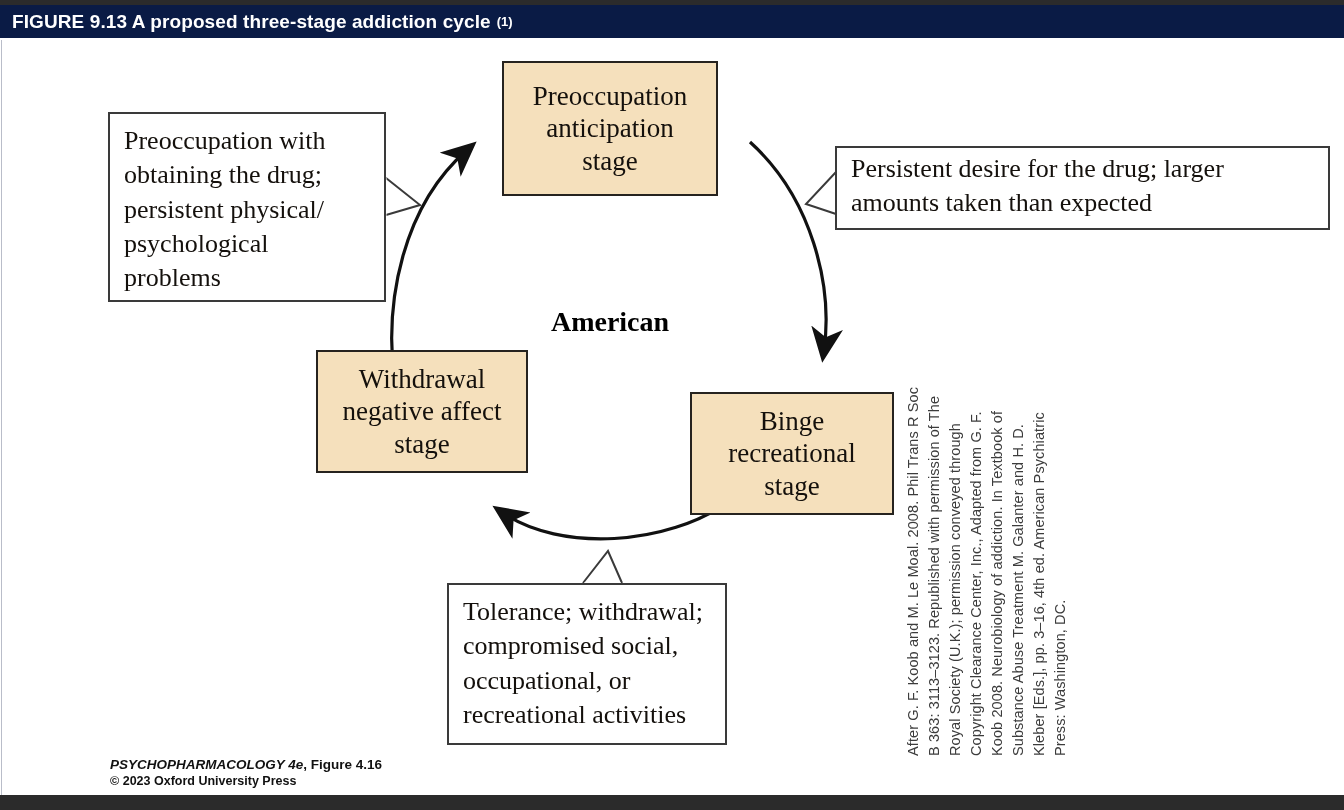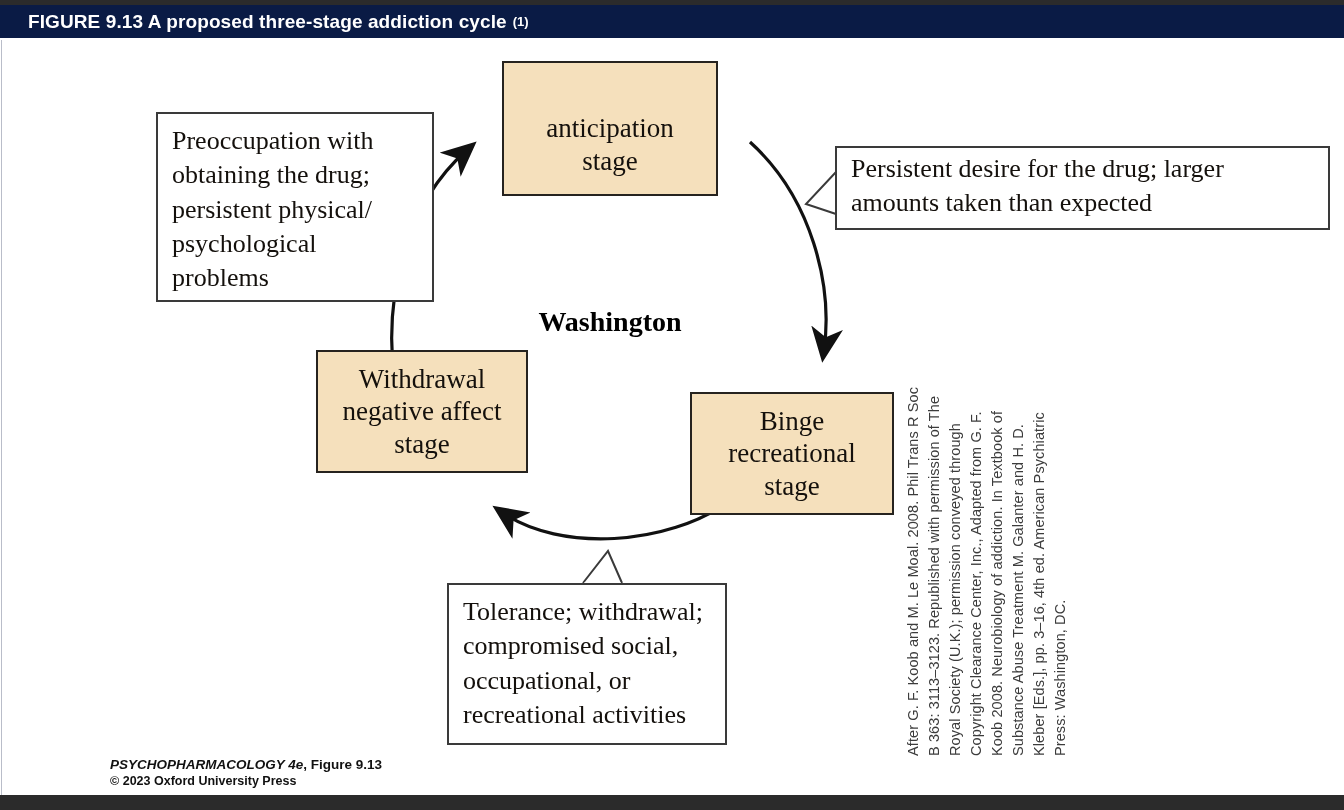--- a/index.html
+++ b/index.html
@@ -24,7 +24,7 @@
     font-size:19px;
     font-weight:bold;
     letter-spacing:.1px;
-    padding-left:28px;
+    padding-left:12px;
     white-space:nowrap;
     font-family:"Liberation Sans",sans-serif;
   }

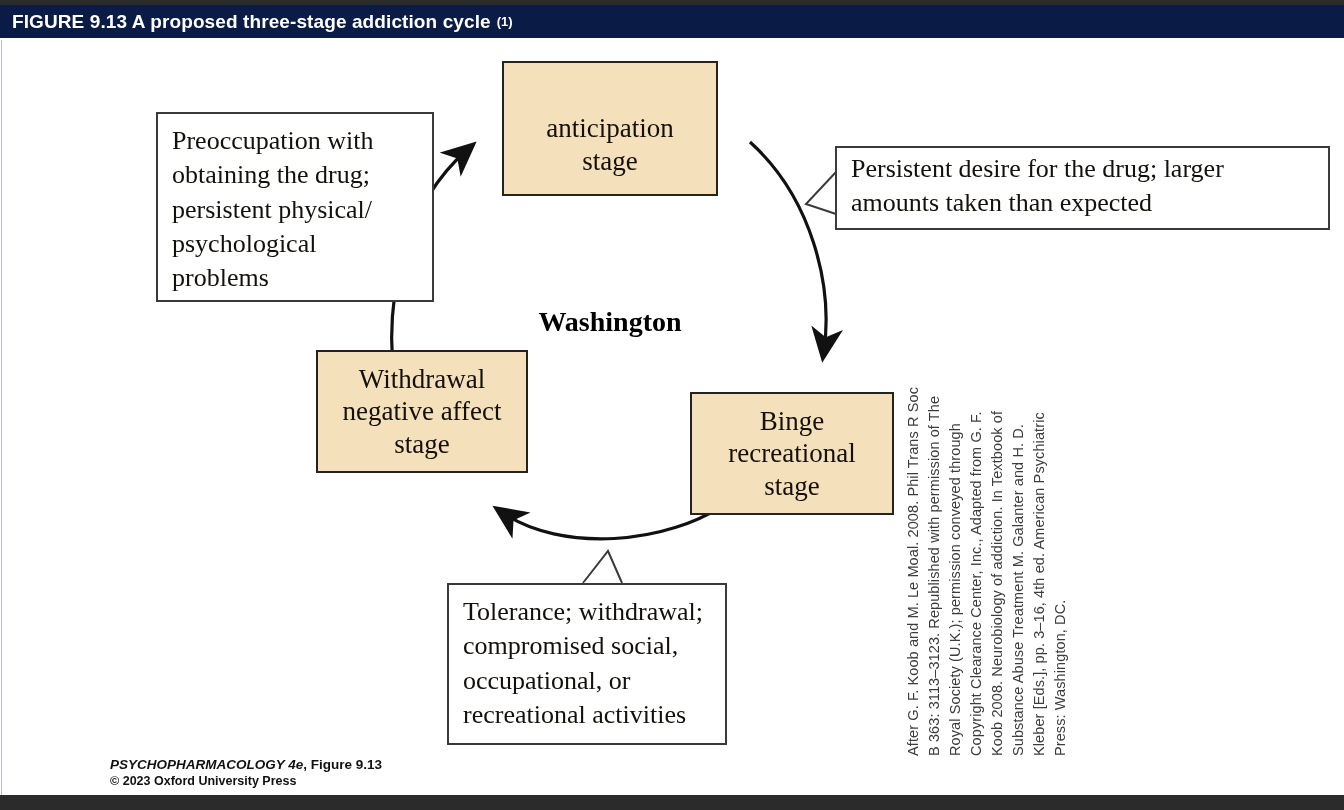--- a/index.html
+++ b/index.html
@@ -148,7 +148,7 @@
 
   <div class="stage" id="stage-preoccupation">
     <span>
-      <br>
+      <span>Preoccupation</span><br>
       <span>anticipation</span><br>
       <span>stage</span>
     </span>

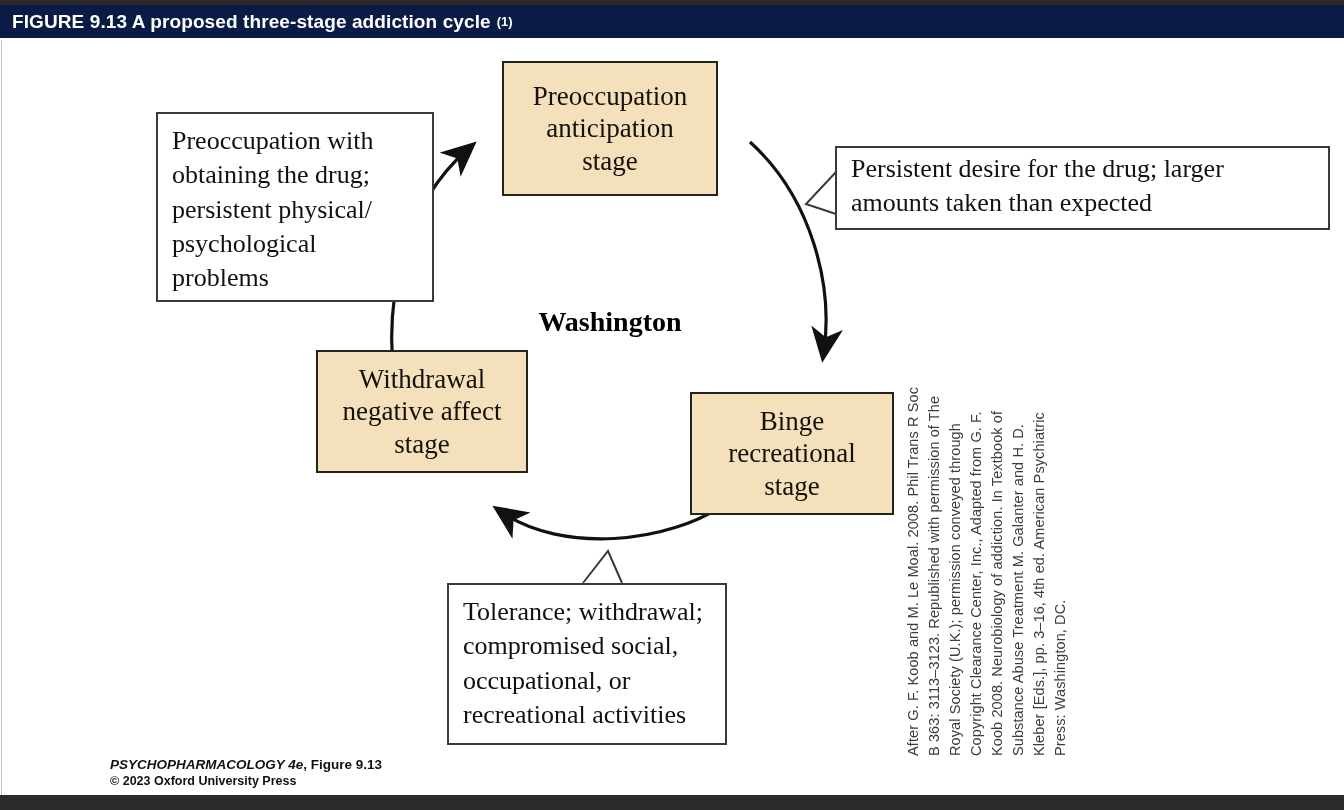--- a/index.html
+++ b/index.html
@@ -71,7 +71,7 @@
     color:#14100c;
     padding:10px 14px;
   }
-  #callout-left{left:108px;top:112px;width:278px;height:190px;margin-left:48px;}
+  #callout-left{left:108px;top:112px;width:278px;height:190px;}
   #callout-right{left:835px;top:146px;width:495px;height:84px;padding-top:4px;}
   #callout-bottom{left:447px;top:583px;width:280px;height:162px;}
 

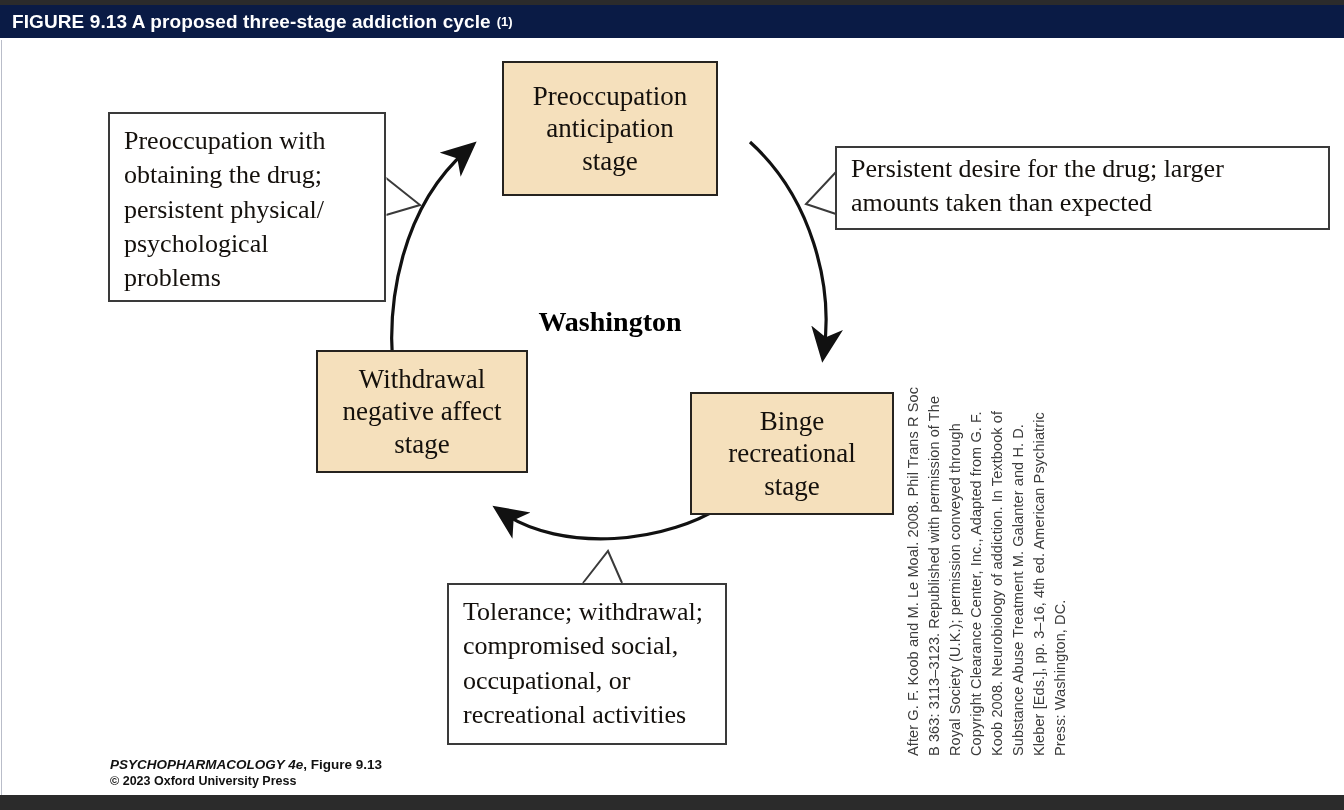--- a/index.html
+++ b/index.html
@@ -170,7 +170,7 @@
     </span>
   </div>
 
-  <div class="center-label">Washington</div>
+  <div class="center-label">American</div>
 
   <div class="callout" id="callout-left">Preoccupation with obtaining the drug; persistent physical/ psychological problems</div>
   <div class="callout" id="callout-right">Persistent desire for the drug; larger amounts taken than expected</div>

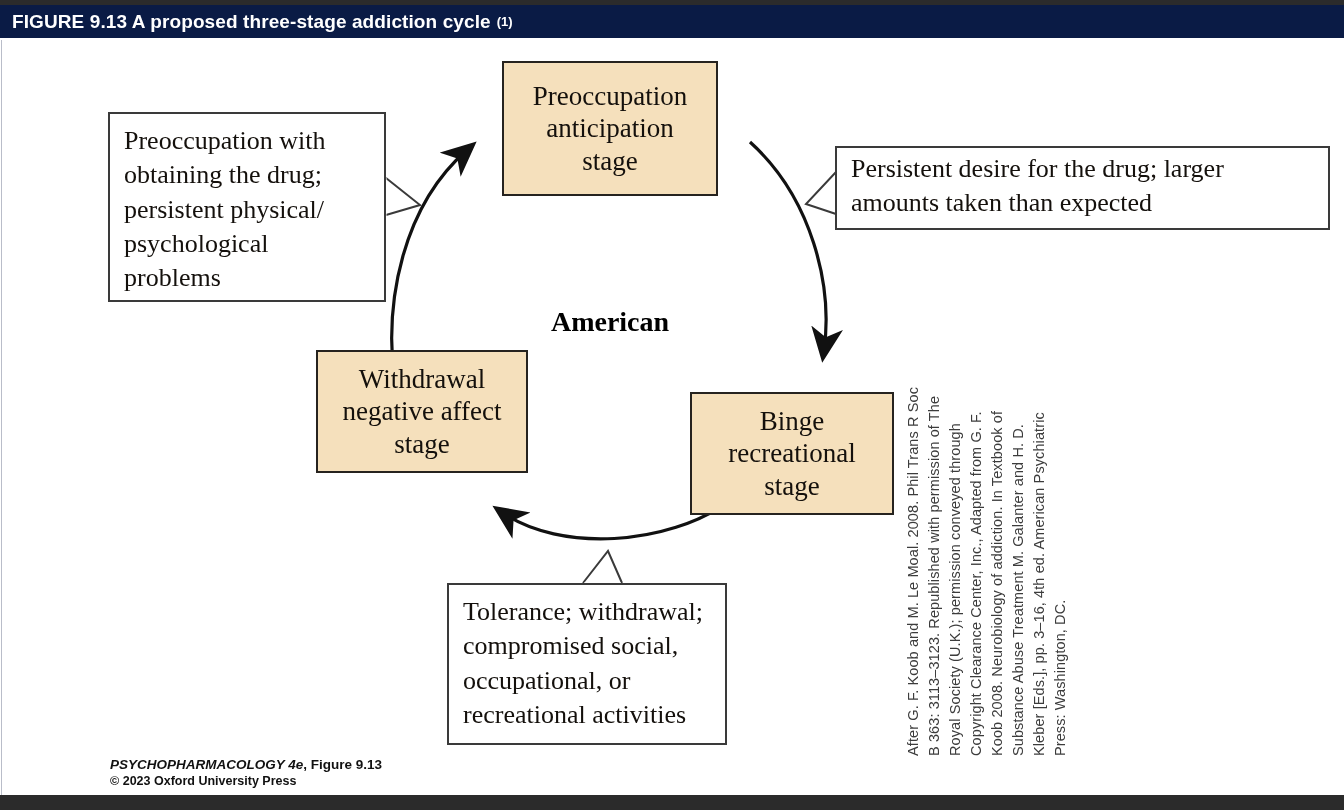--- a/index.html
+++ b/index.html
@@ -189,7 +189,7 @@
 
   <div class="source">
     <div class="source-title">
-      <i>PSYCHOPHARMACOLOGY 4e</i><span>, Figure 9.13</span>
+      <i>PSYCHOPHARMACOLOGY 4e</i><span>, Figure 4.16</span>
     </div>
     <div class="source-copy">© 2023 Oxford University Press</div>
   </div>

